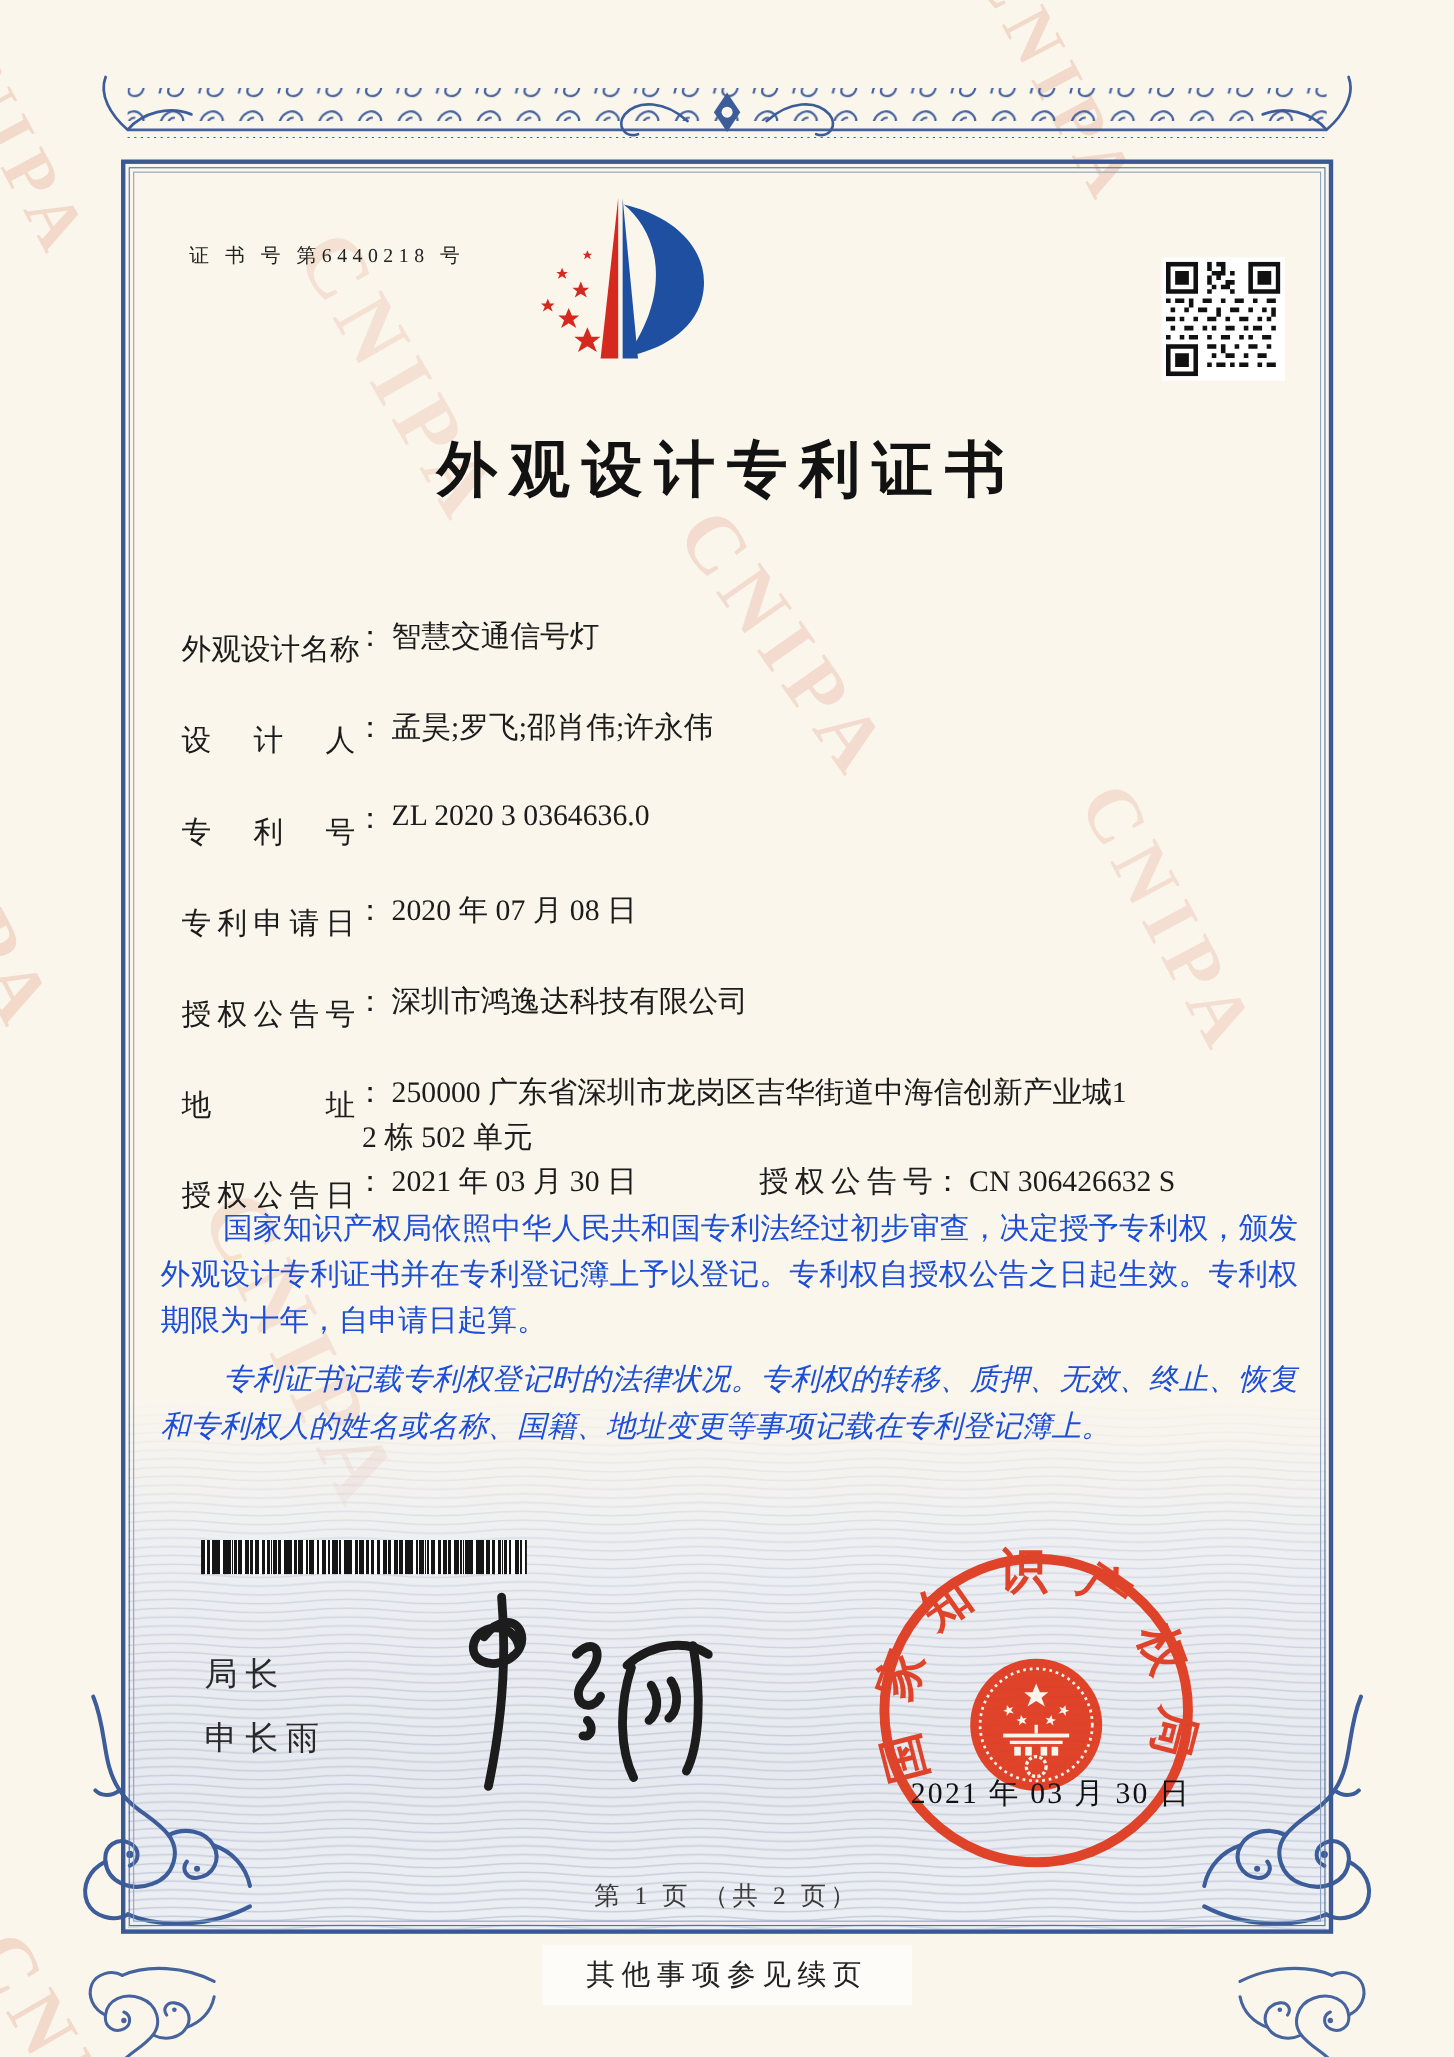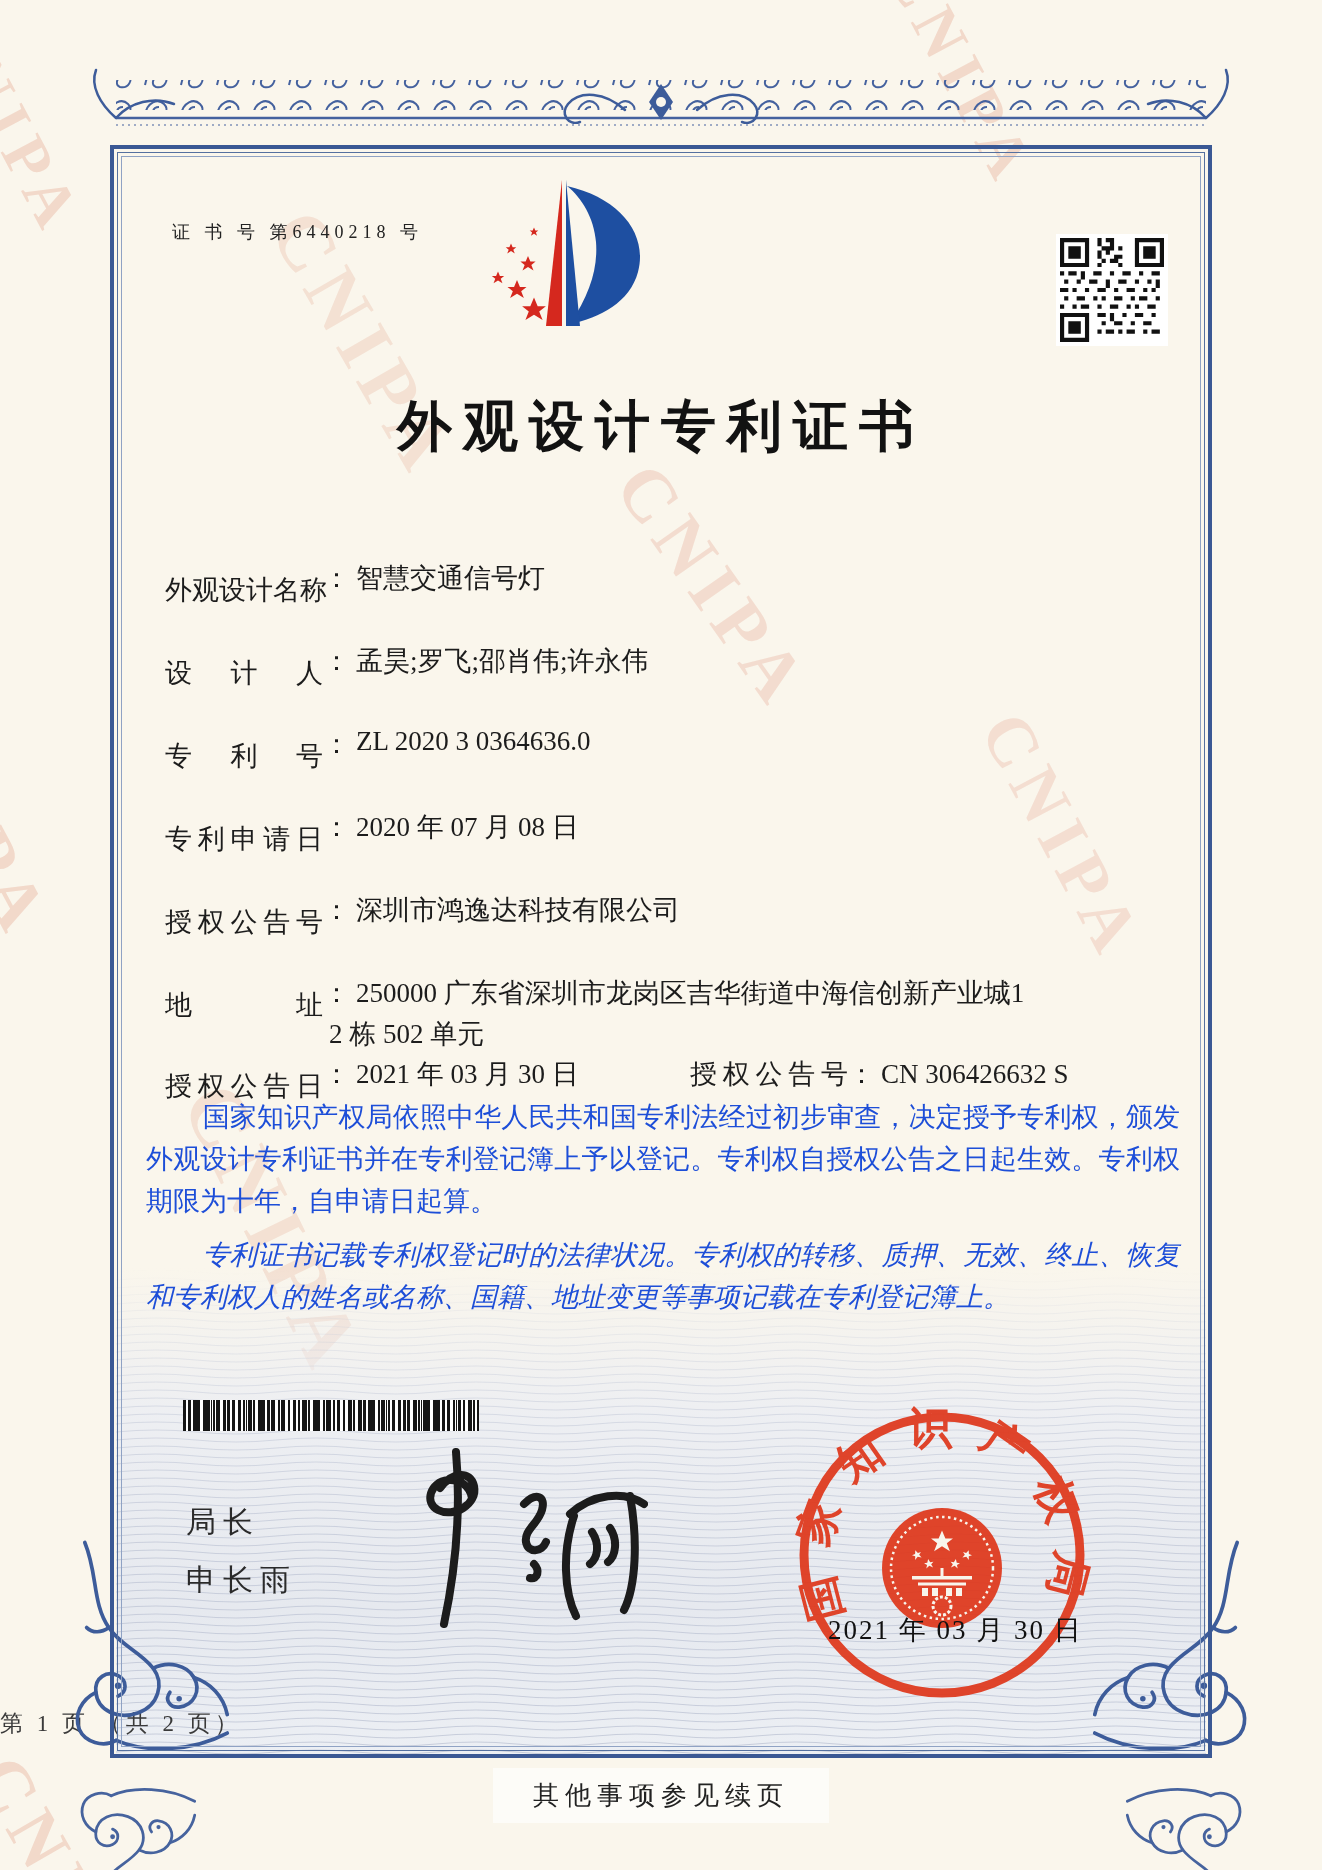--- a/index.html
+++ b/index.html
@@ -78,7 +78,7 @@
   .seal{position:absolute;left:793px;top:1406px;width:298px;height:298px;z-index:4;opacity:.93;}
   .seal-date{position:absolute;left:828px;top:1612px;z-index:5;font-size:27px;letter-spacing:2px;color:#111;white-space:nowrap;}
   
-  .page-footer{position:absolute;left:0;width:1322px;top:1708px;z-index:3;font-size:23px;letter-spacing:4px;color:#3a3a3a;}
+  .page-footer{position:absolute;left:0;width:1322px;top:1708px;z-index:3;text-align:center;font-size:23px;letter-spacing:4px;color:#3a3a3a;}
   .continuation{
     position:absolute;left:50%;transform:translateX(-50%);top:1768px;z-index:3;
     background:#fdfcf8;padding:10px 40px;font-size:26px;letter-spacing:6px;color:#222;

